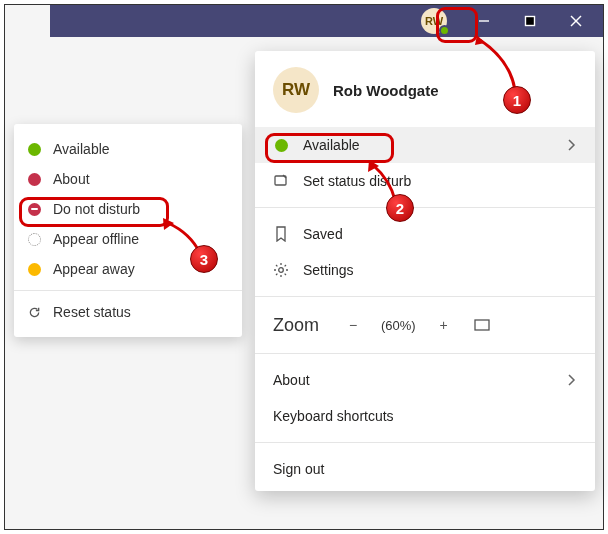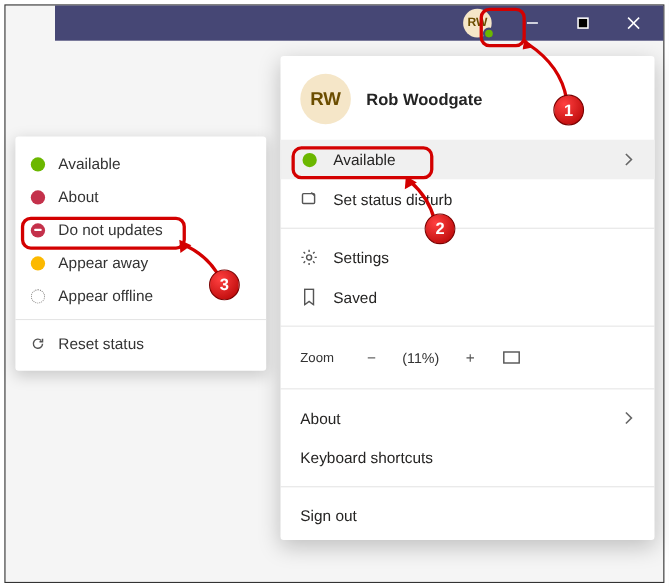--- a/index.html
+++ b/index.html
@@ -324,7 +324,7 @@
     </div>
     <div class="status-item">
       <span class="status-icon ico-dnd"></span>
-      <span>Do not updates</span>
+      <span>Do not disturb</span>
     </div>
     <div class="status-item">
       <span class="status-icon ico-away"></span>

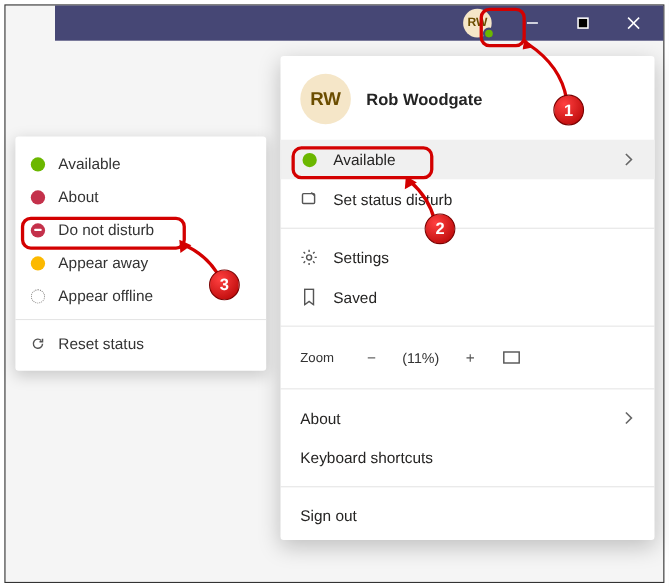--- a/index.html
+++ b/index.html
@@ -327,12 +327,12 @@
       <span>Do not disturb</span>
     </div>
     <div class="status-item">
+      <span class="status-icon ico-offline"></span>
+      <span>Appear offline</span>
+    </div>
+    <div class="status-item">
       <span class="status-icon ico-away"></span>
       <span>Appear away</span>
-    </div>
-    <div class="status-item">
-      <span class="status-icon ico-offline"></span>
-      <span>Appear offline</span>
     </div>
     <div class="divider"></div>
     <div class="status-item">

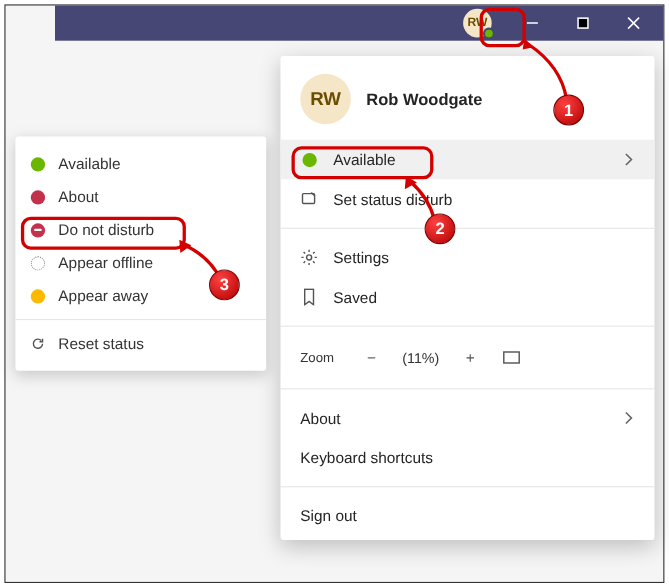--- a/index.html
+++ b/index.html
@@ -262,20 +262,20 @@
 
     <div class="menu-row">
       <span class="mi">
+        <svg width="14" height="16" viewBox="0 0 14 16" stroke-width="1.3">
+            <path d="M3 1h8v14l-4-3-4 3z"></path>
+          </svg>
+      </span>
+      <span>Saved</span>
+    </div>
+    <div class="menu-row">
+      <span class="mi">
         <svg width="16" height="16" viewBox="0 0 16 16" stroke-width="1.3">
             <circle cx="8" cy="8" r="2.3"></circle>
             <path d="M8 1v2M8 13v2M1 8h2M13 8h2M3 3l1.4 1.4M11.6 11.6L13 13M13 3l-1.4 1.4M4.4 11.6L3 13"></path>
           </svg>
       </span>
       <span>Settings</span>
-    </div>
-    <div class="menu-row">
-      <span class="mi">
-        <svg width="14" height="16" viewBox="0 0 14 16" stroke-width="1.3">
-            <path d="M3 1h8v14l-4-3-4 3z"></path>
-          </svg>
-      </span>
-      <span>Saved</span>
     </div>
 
     <div class="narrow-divider"></div>

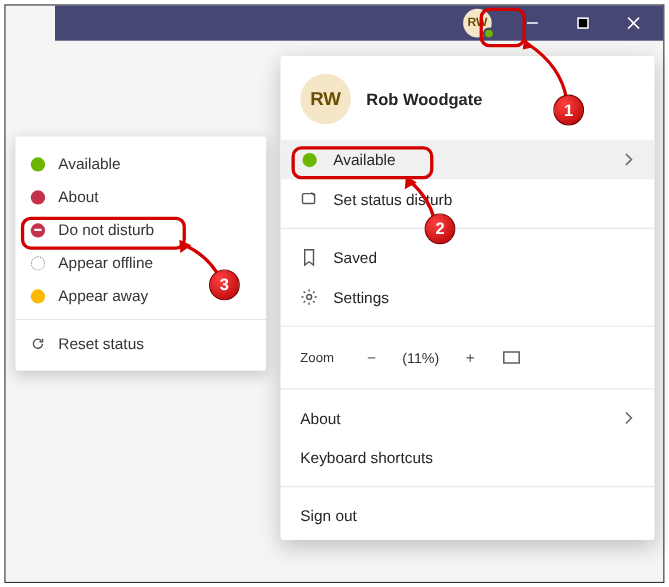--- a/index.html
+++ b/index.html
@@ -172,7 +172,7 @@
     cursor: pointer; color:#555;
   }
   .zoom-val { color:#333; font-size:13px; padding:0 4px;}
-  .zoom-label { color:#333; font-size:12px; }
+  .zoom-label { color:#333; font-size:18px; }
 
   
   .highlight-box {

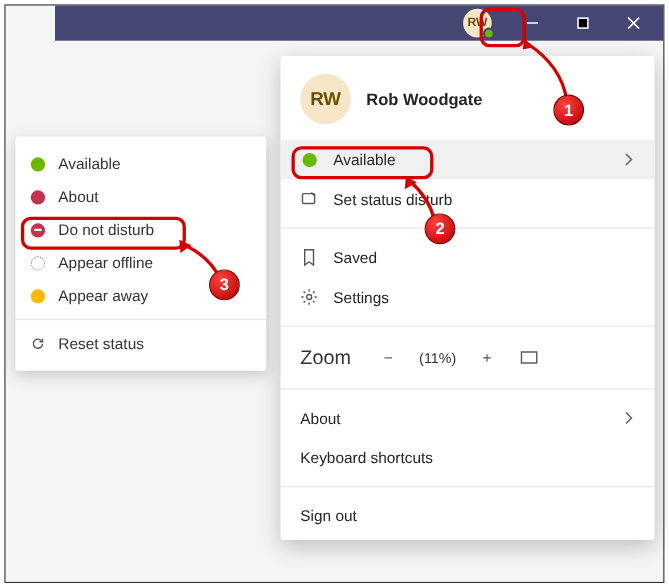--- a/index.html
+++ b/index.html
@@ -284,7 +284,7 @@
       <span class="zoom-label">Zoom</span>
       <span class="spacer"></span>
       <span class="zoom-btn">−</span>
-      <span class="zoom-val">(11%)</span>
+      <span class="zoom-val">(60%)</span>
       <span class="zoom-btn">+</span>
       <span class="zoom-btn">
         <svg width="16" height="12" viewBox="0 0 16 12" stroke="#555" fill="none" stroke-width="1.3">

